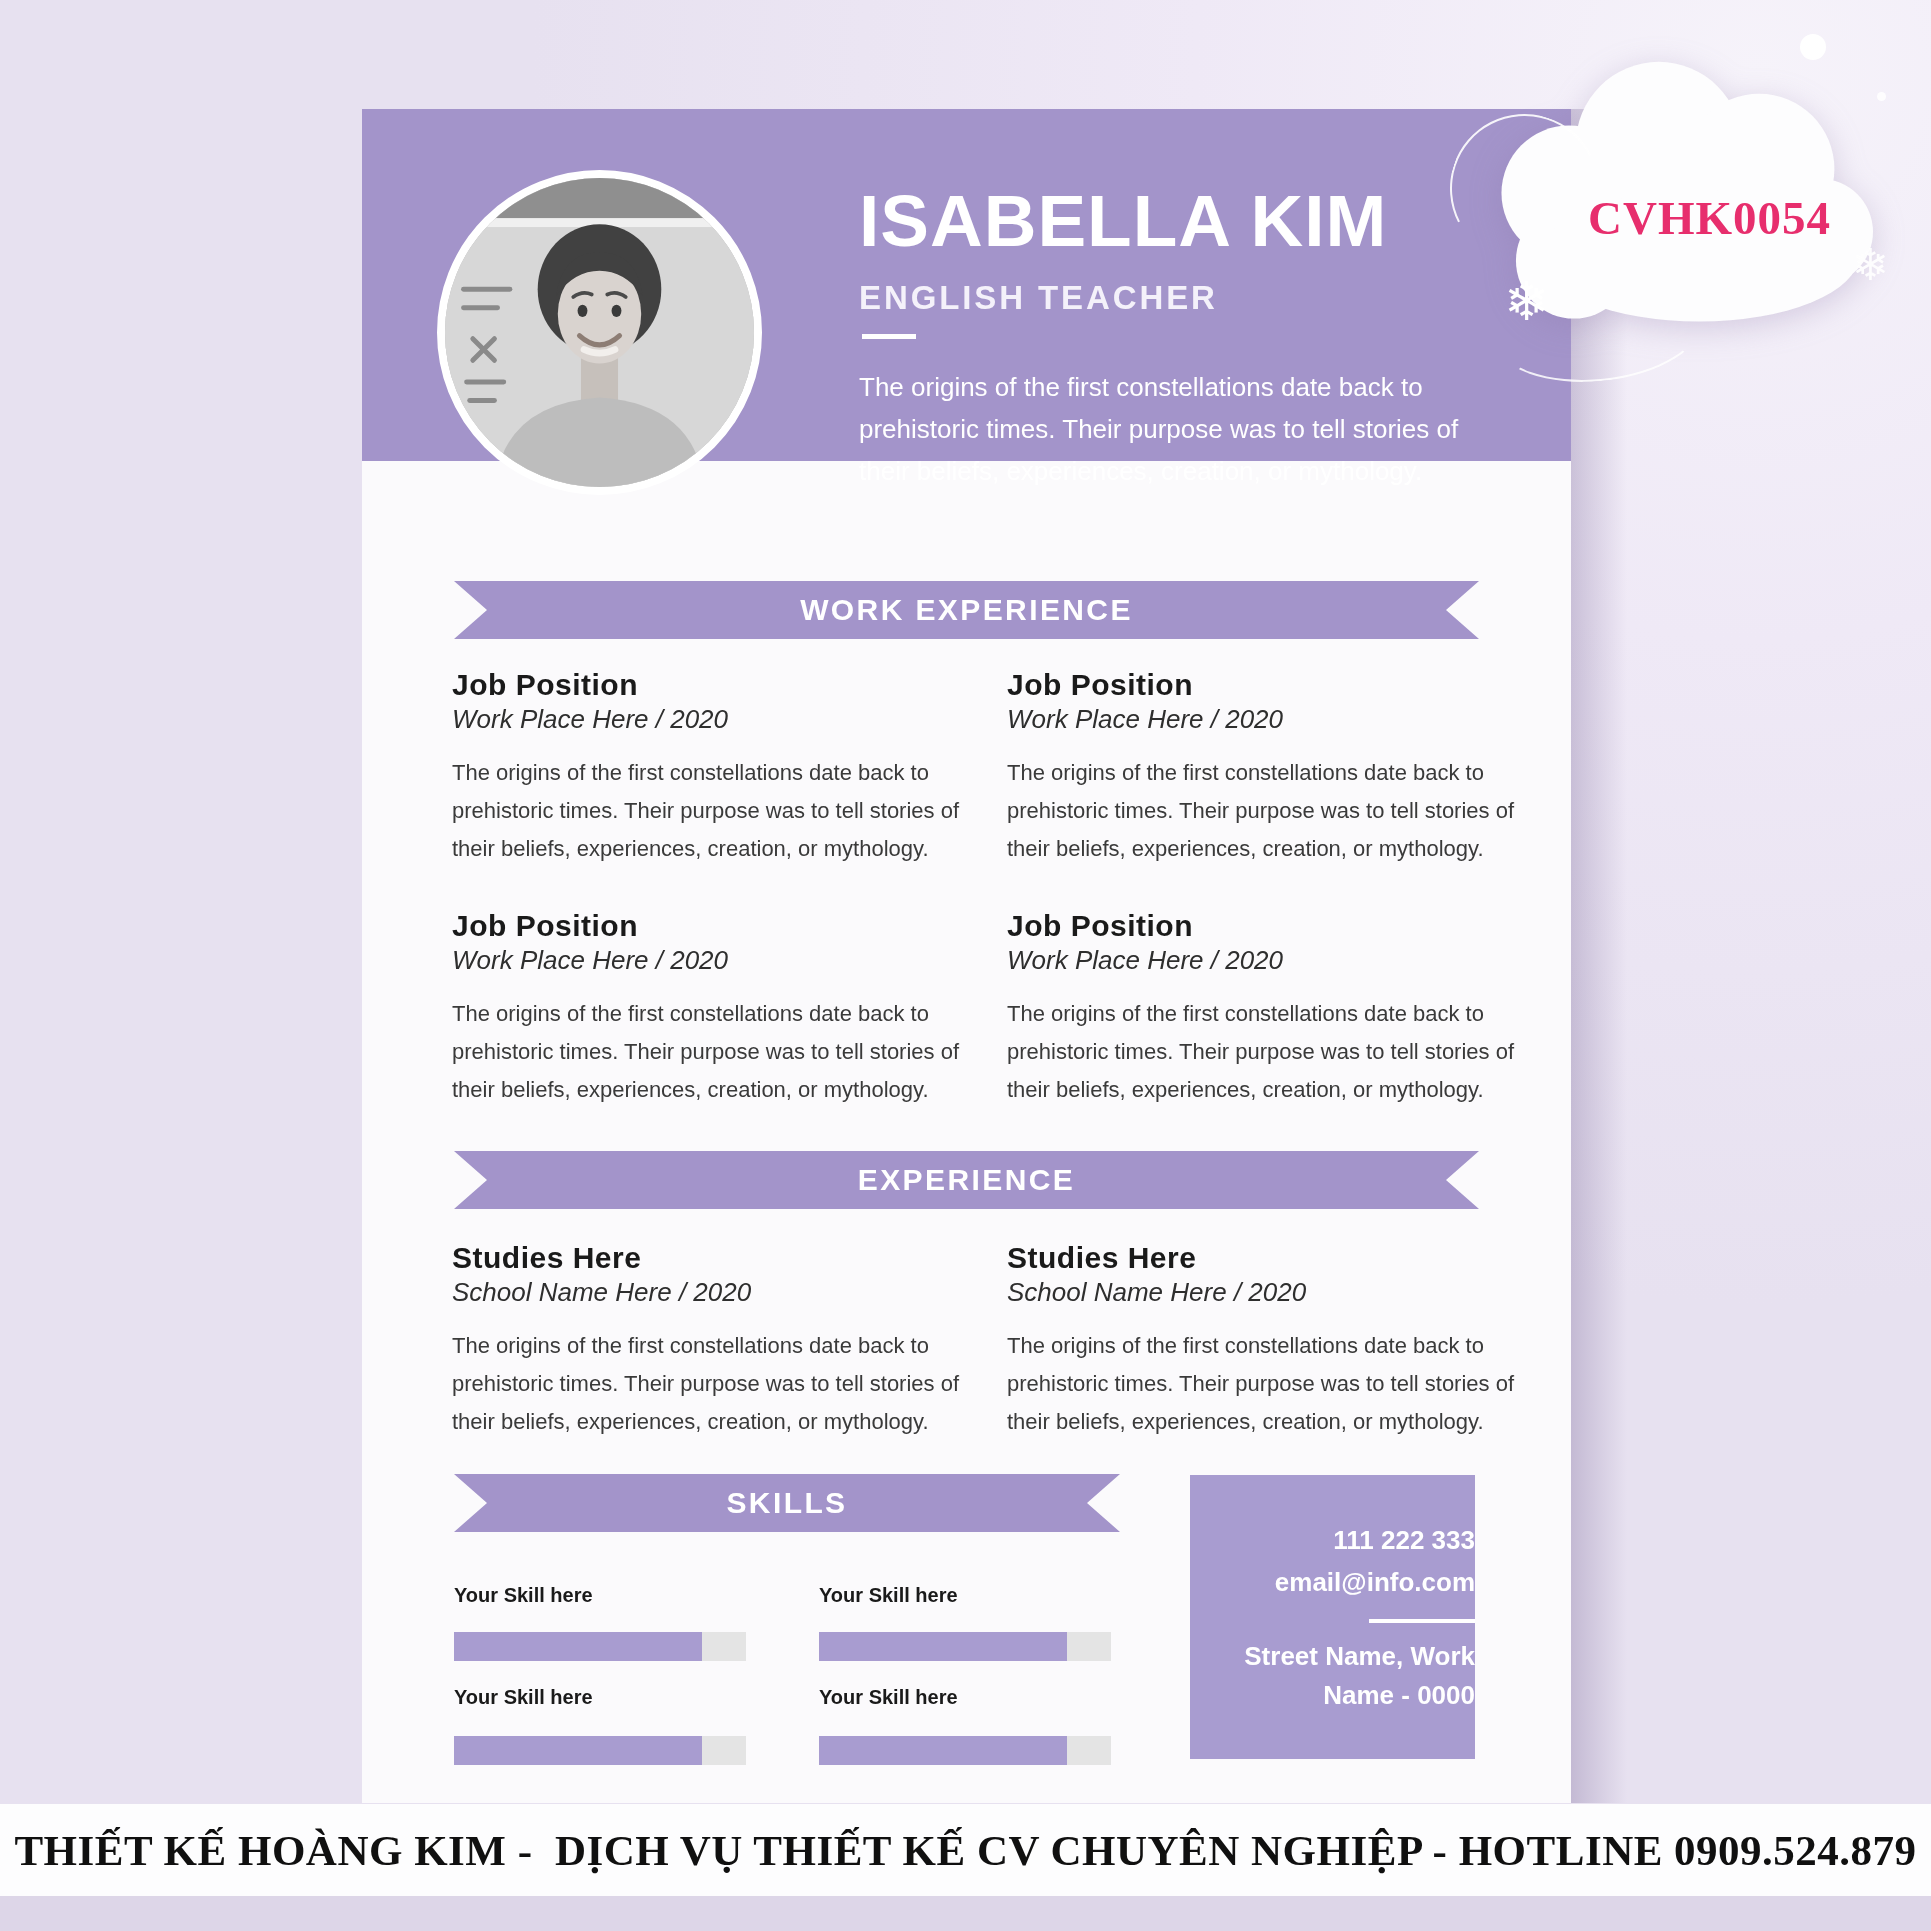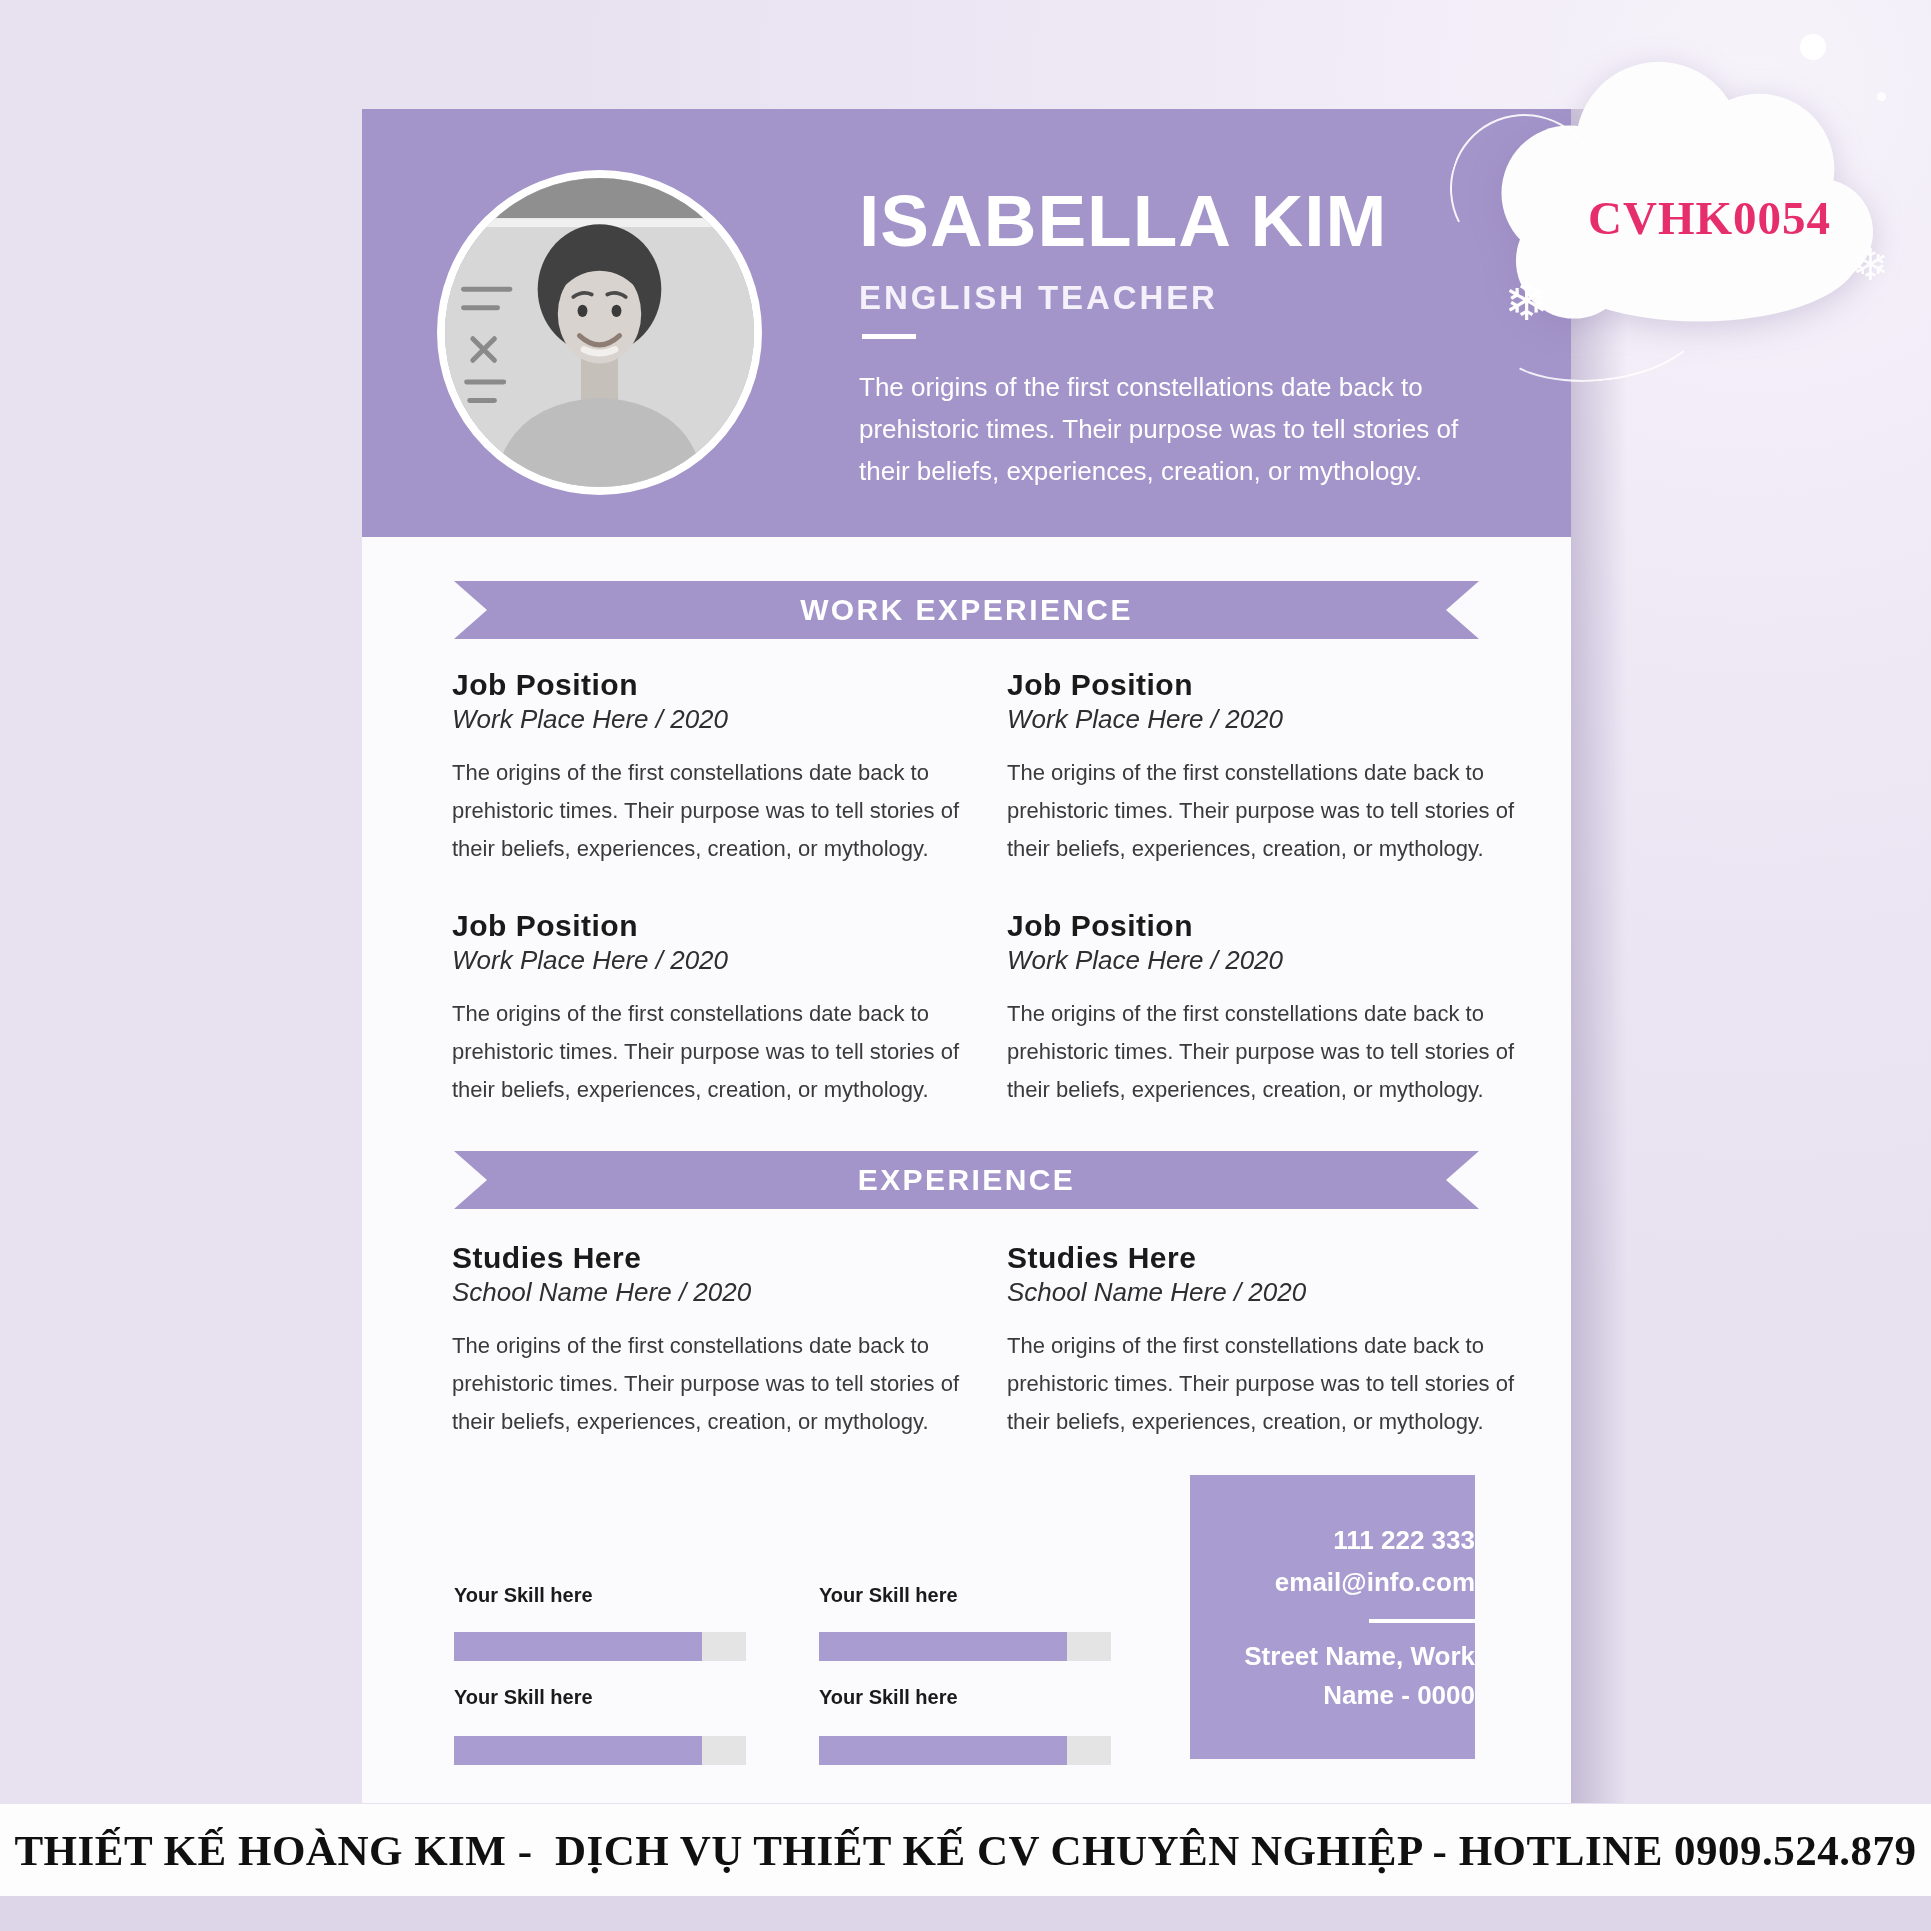--- a/index.html
+++ b/index.html
@@ -13,7 +13,7 @@
     background:linear-gradient(90deg, rgba(104,84,138,.28), rgba(104,84,138,0));}
 
   
-  .cv-header{position:absolute;left:0;top:0;width:1209px;height:428px;background:#a394ca;}
+  .cv-header{position:absolute;left:0;top:0;width:1209px;height:352px;background:#a394ca;}
   .photo{position:absolute;left:75px;top:61px;width:309px;height:309px;border-radius:50%;
     border:8.7px solid #ffffff;overflow:hidden;background:#c9c9c9;}
   .photo svg{display:block;width:100%;height:100%;}

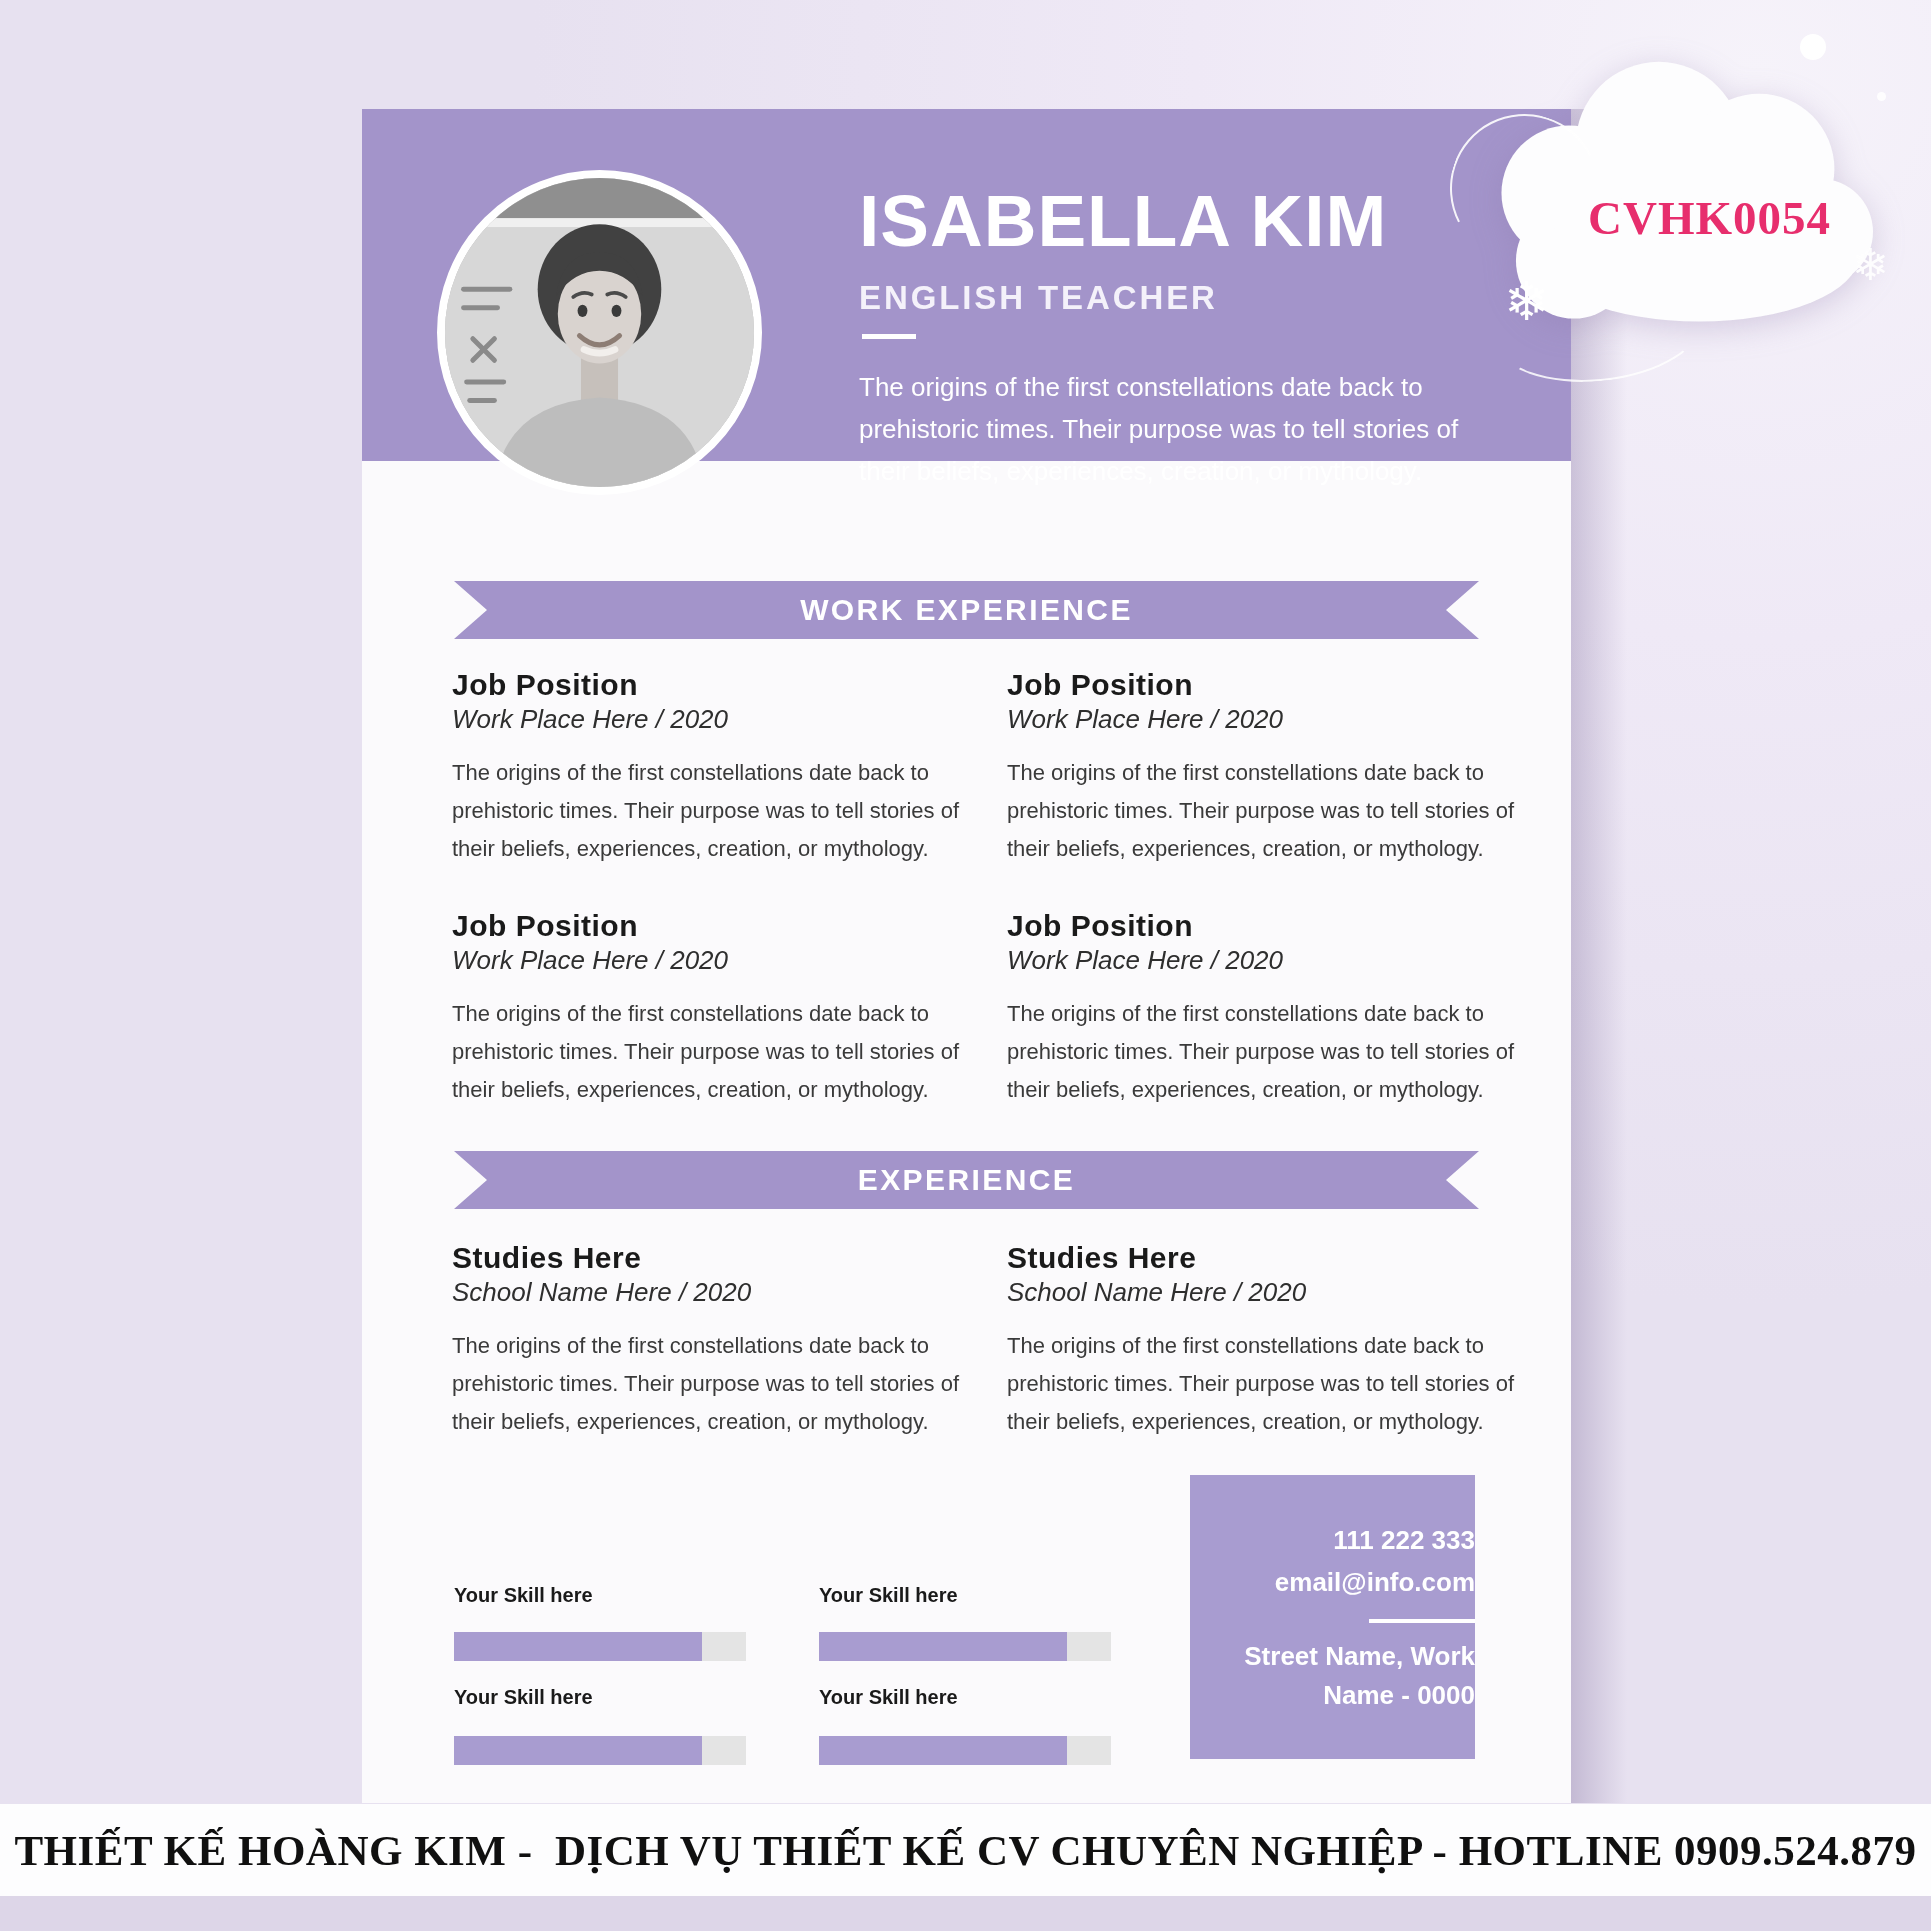--- a/index.html
+++ b/index.html
@@ -166,6 +166,9 @@
       <p>The origins of the first constellations date back to prehistoric times. Their purpose was to tell stories of their beliefs, experiences, creation, or mythology.</p>
     </div>
 
+    <div class="ribbon ribbon-skills">
+      <span>SKILLS</span>
+    </div>
 
     <div class="skill-label sl1">Your Skill here</div>
     <div class="skill-label sl2">Your Skill here</div>

